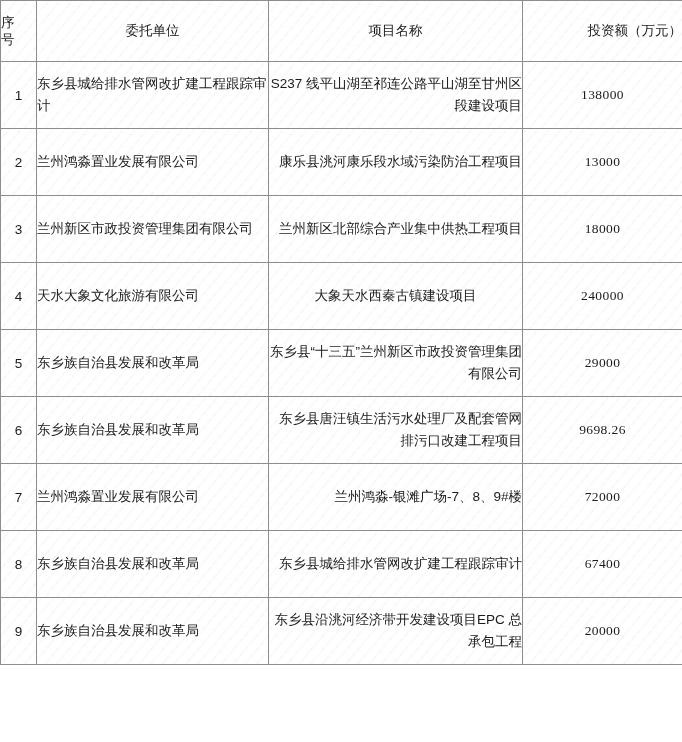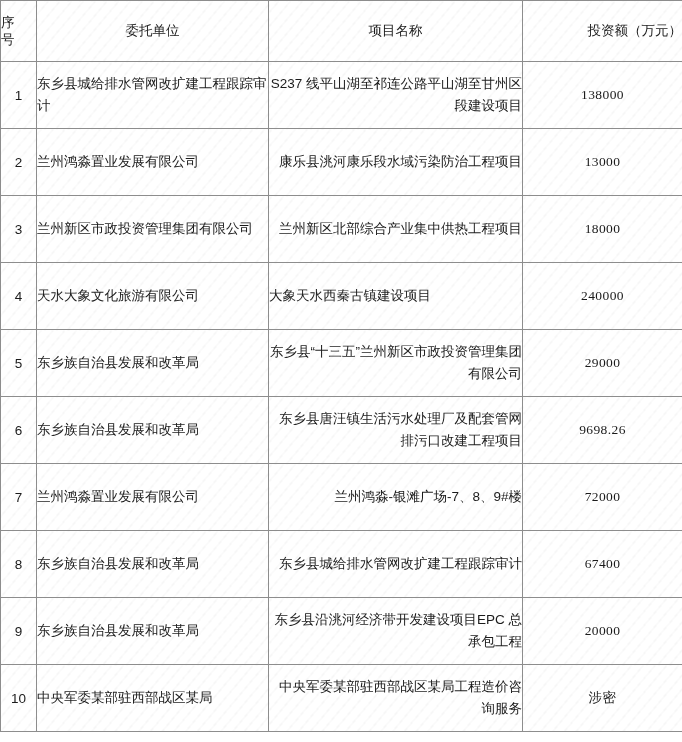--- a/index.html
+++ b/index.html
@@ -78,7 +78,7 @@
     line-height: 22px;
   }
   td.proj.center {
-    text-align: left;
+    text-align: center;
   }
   td.amt {
     text-align: center;

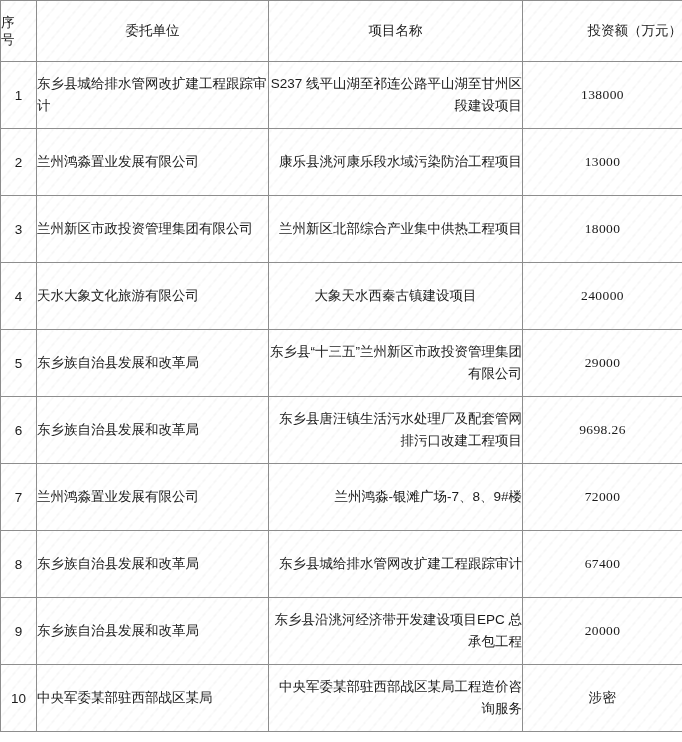--- a/index.html
+++ b/index.html
@@ -163,12 +163,6 @@
           <td class="proj">东乡县沿洮河经济带开发建设项目EPC 总承包工程</td>
           <td class="amt">20000</td>
         </tr>
-        <tr>
-          <td class="idx">10</td>
-          <td class="unit">中央军委某部驻西部战区某局</td>
-          <td class="proj">中央军委某部驻西部战区某局工程造价咨询服务</td>
-          <td class="amt">涉密</td>
-        </tr>
       </tbody>
   </table>
 </div>

